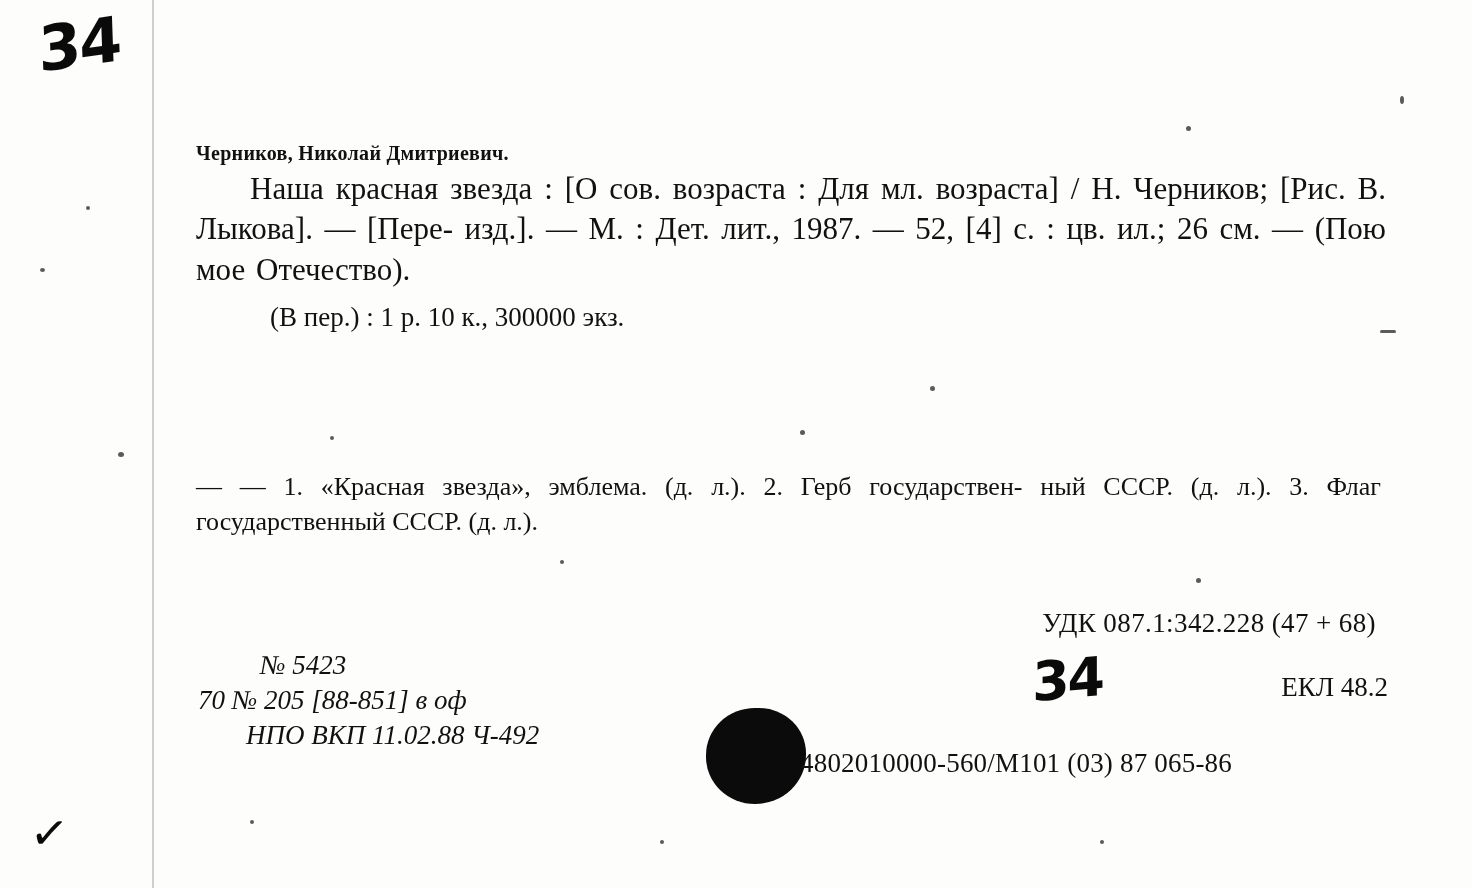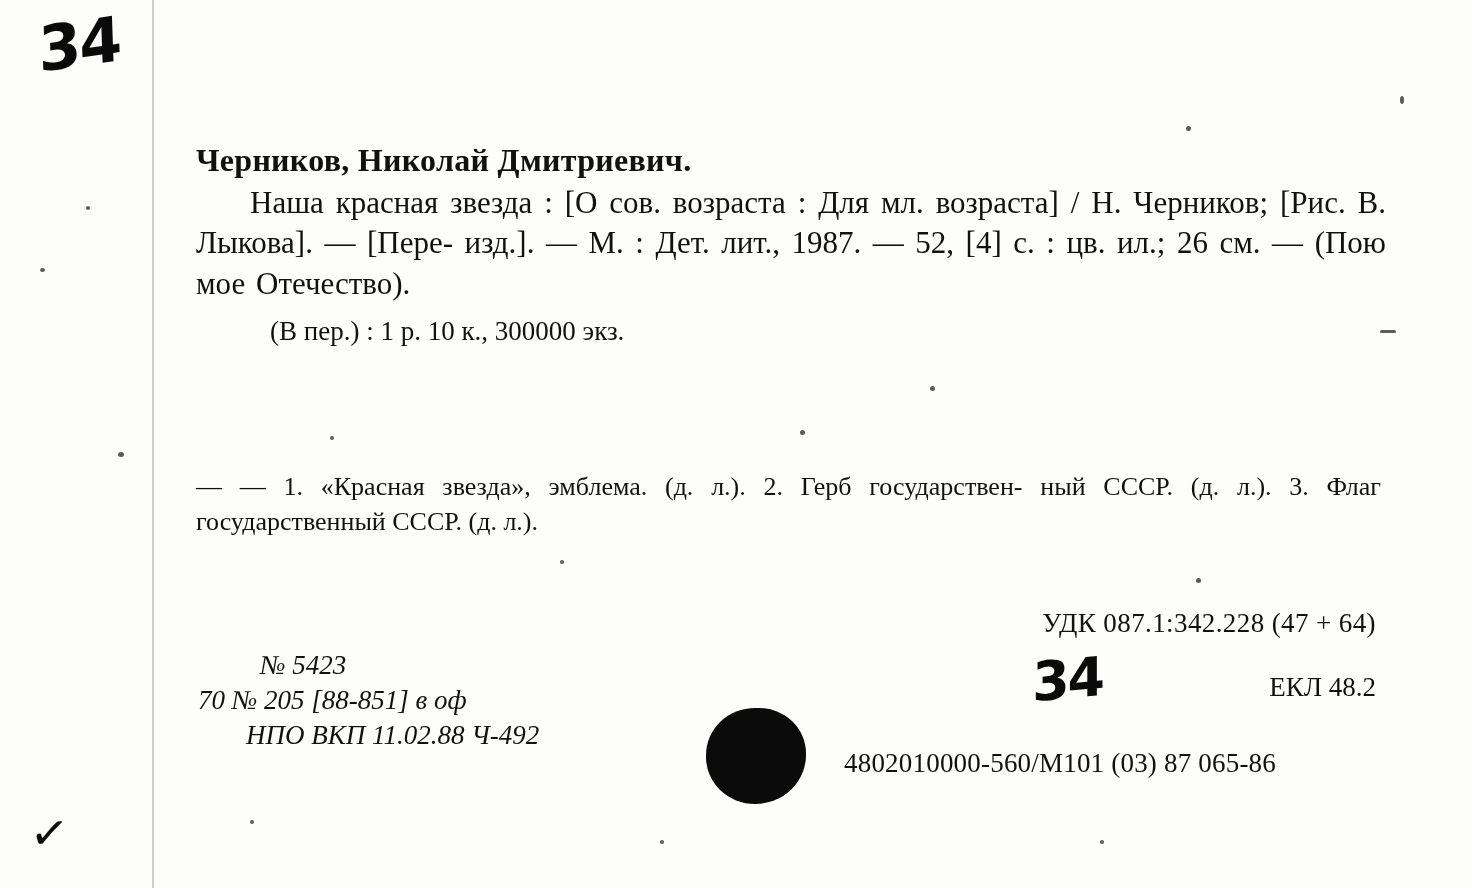--- a/index.html
+++ b/index.html
@@ -72,7 +72,7 @@
   }
   .heading {
     font-weight: 700;
-    font-size: 32px;
+    font-size: 20px;
     letter-spacing: 0.3px;
     margin-bottom: 4px;
   }

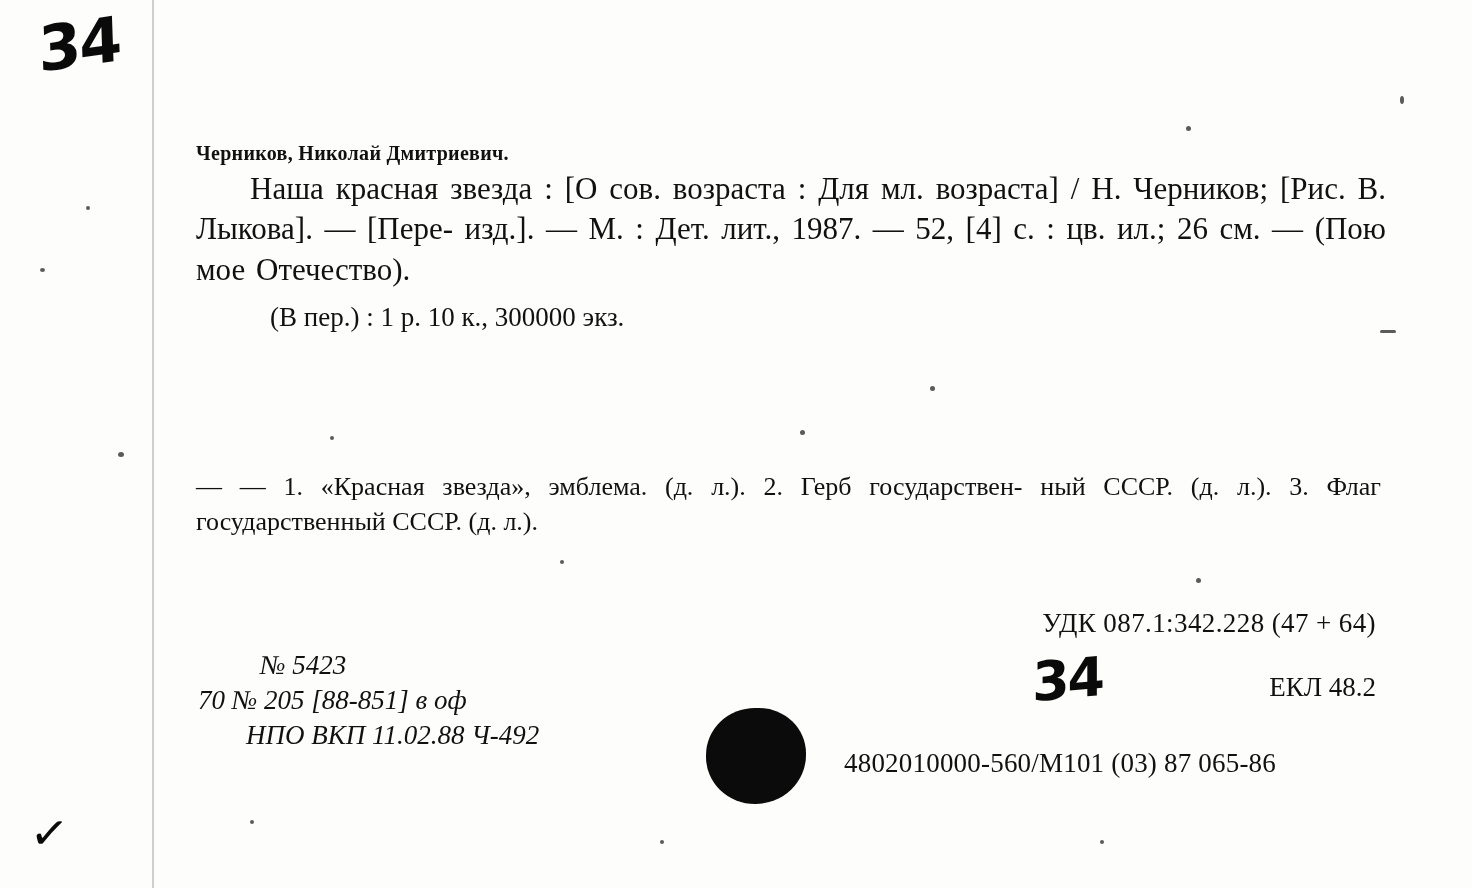--- a/index.html
+++ b/index.html
@@ -188,7 +188,7 @@
     <span>ный СССР. (д. л.). 3. Флаг государственный СССР. (д. л.).</span>
   </div>
 
-  <div class="udc">УДК 087.1:342.228 (47 + 64)</div>
+  <div class="udc">УДК 087.1:342.228 (47 + 68)</div>
 
   <div class="ekl">ЕКЛ 48.2</div>
 

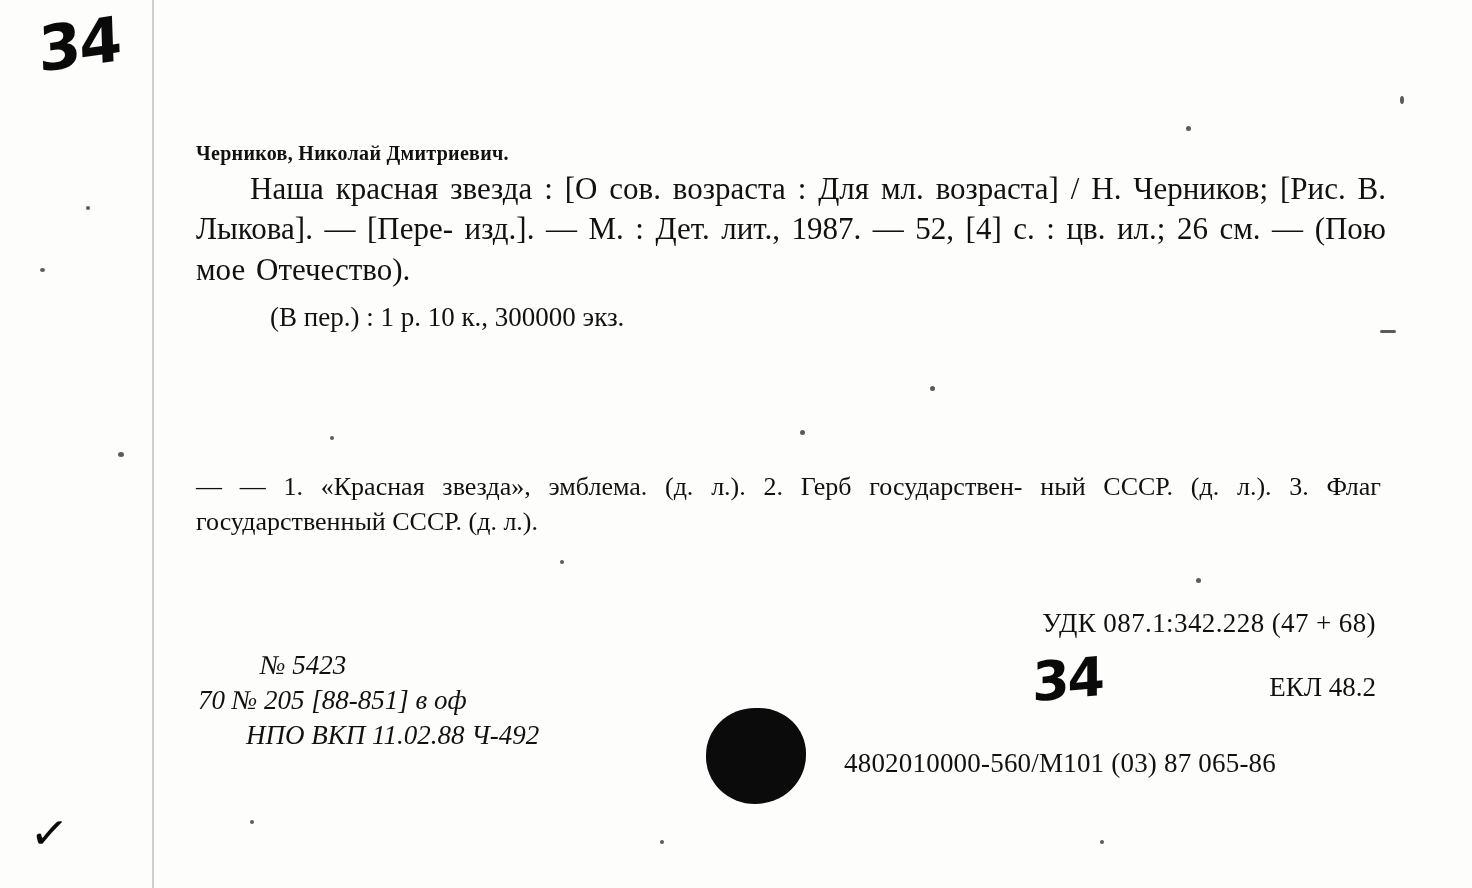--- a/index.html
+++ b/index.html
@@ -115,7 +115,7 @@
   }
   .ekl {
     position: absolute;
-    right: 96px;
+    right: 84px;
     top: 672px;
     font-size: 27px;
   }

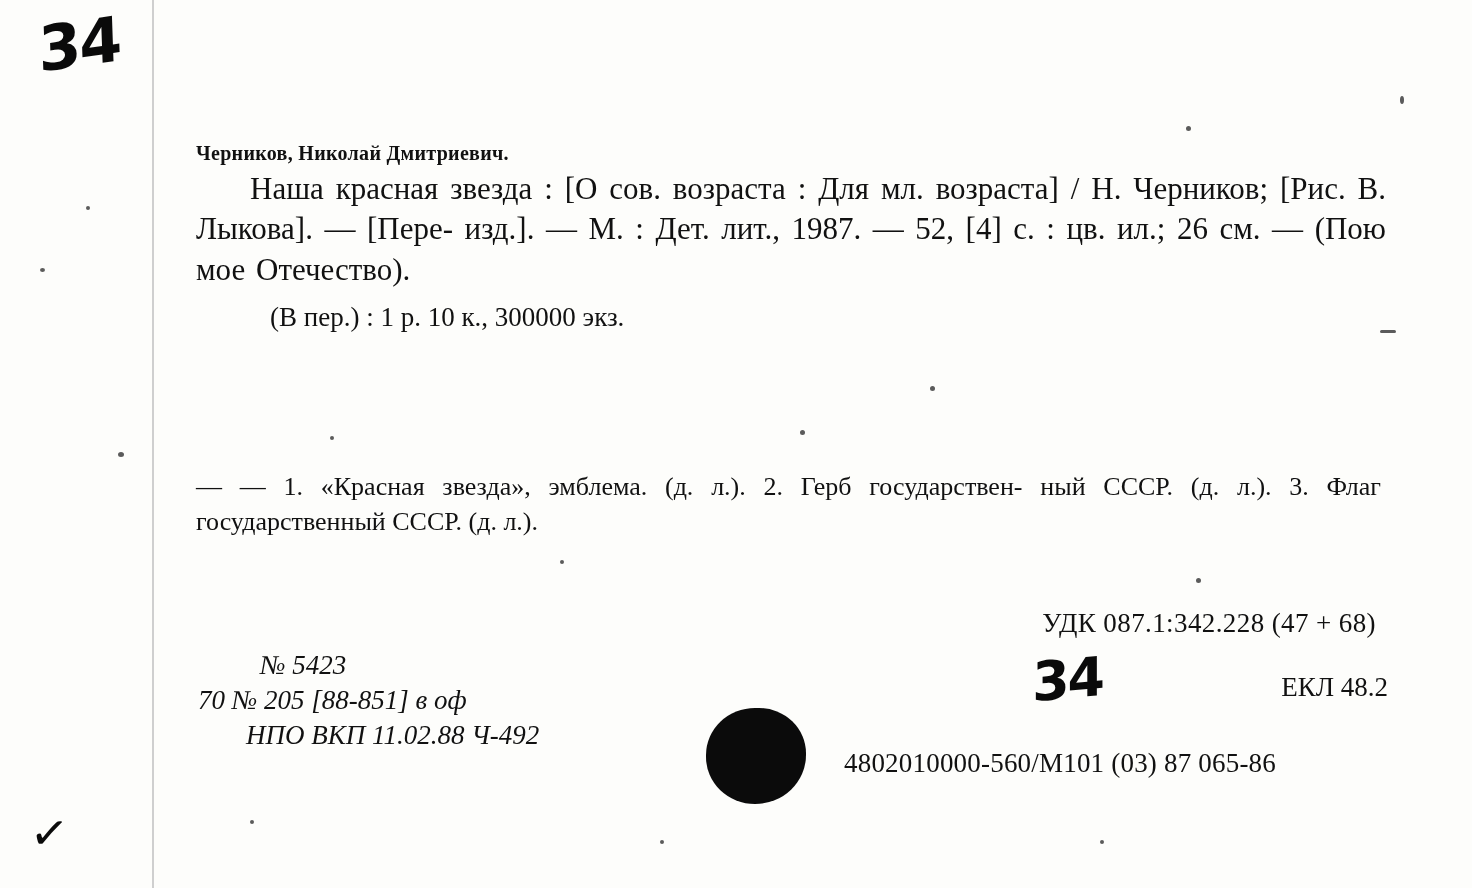--- a/index.html
+++ b/index.html
@@ -136,7 +136,6 @@
     top: 748px;
     font-size: 27px;
     letter-spacing: 0.2px;
-    margin-left: 44px;
   }
 
   

